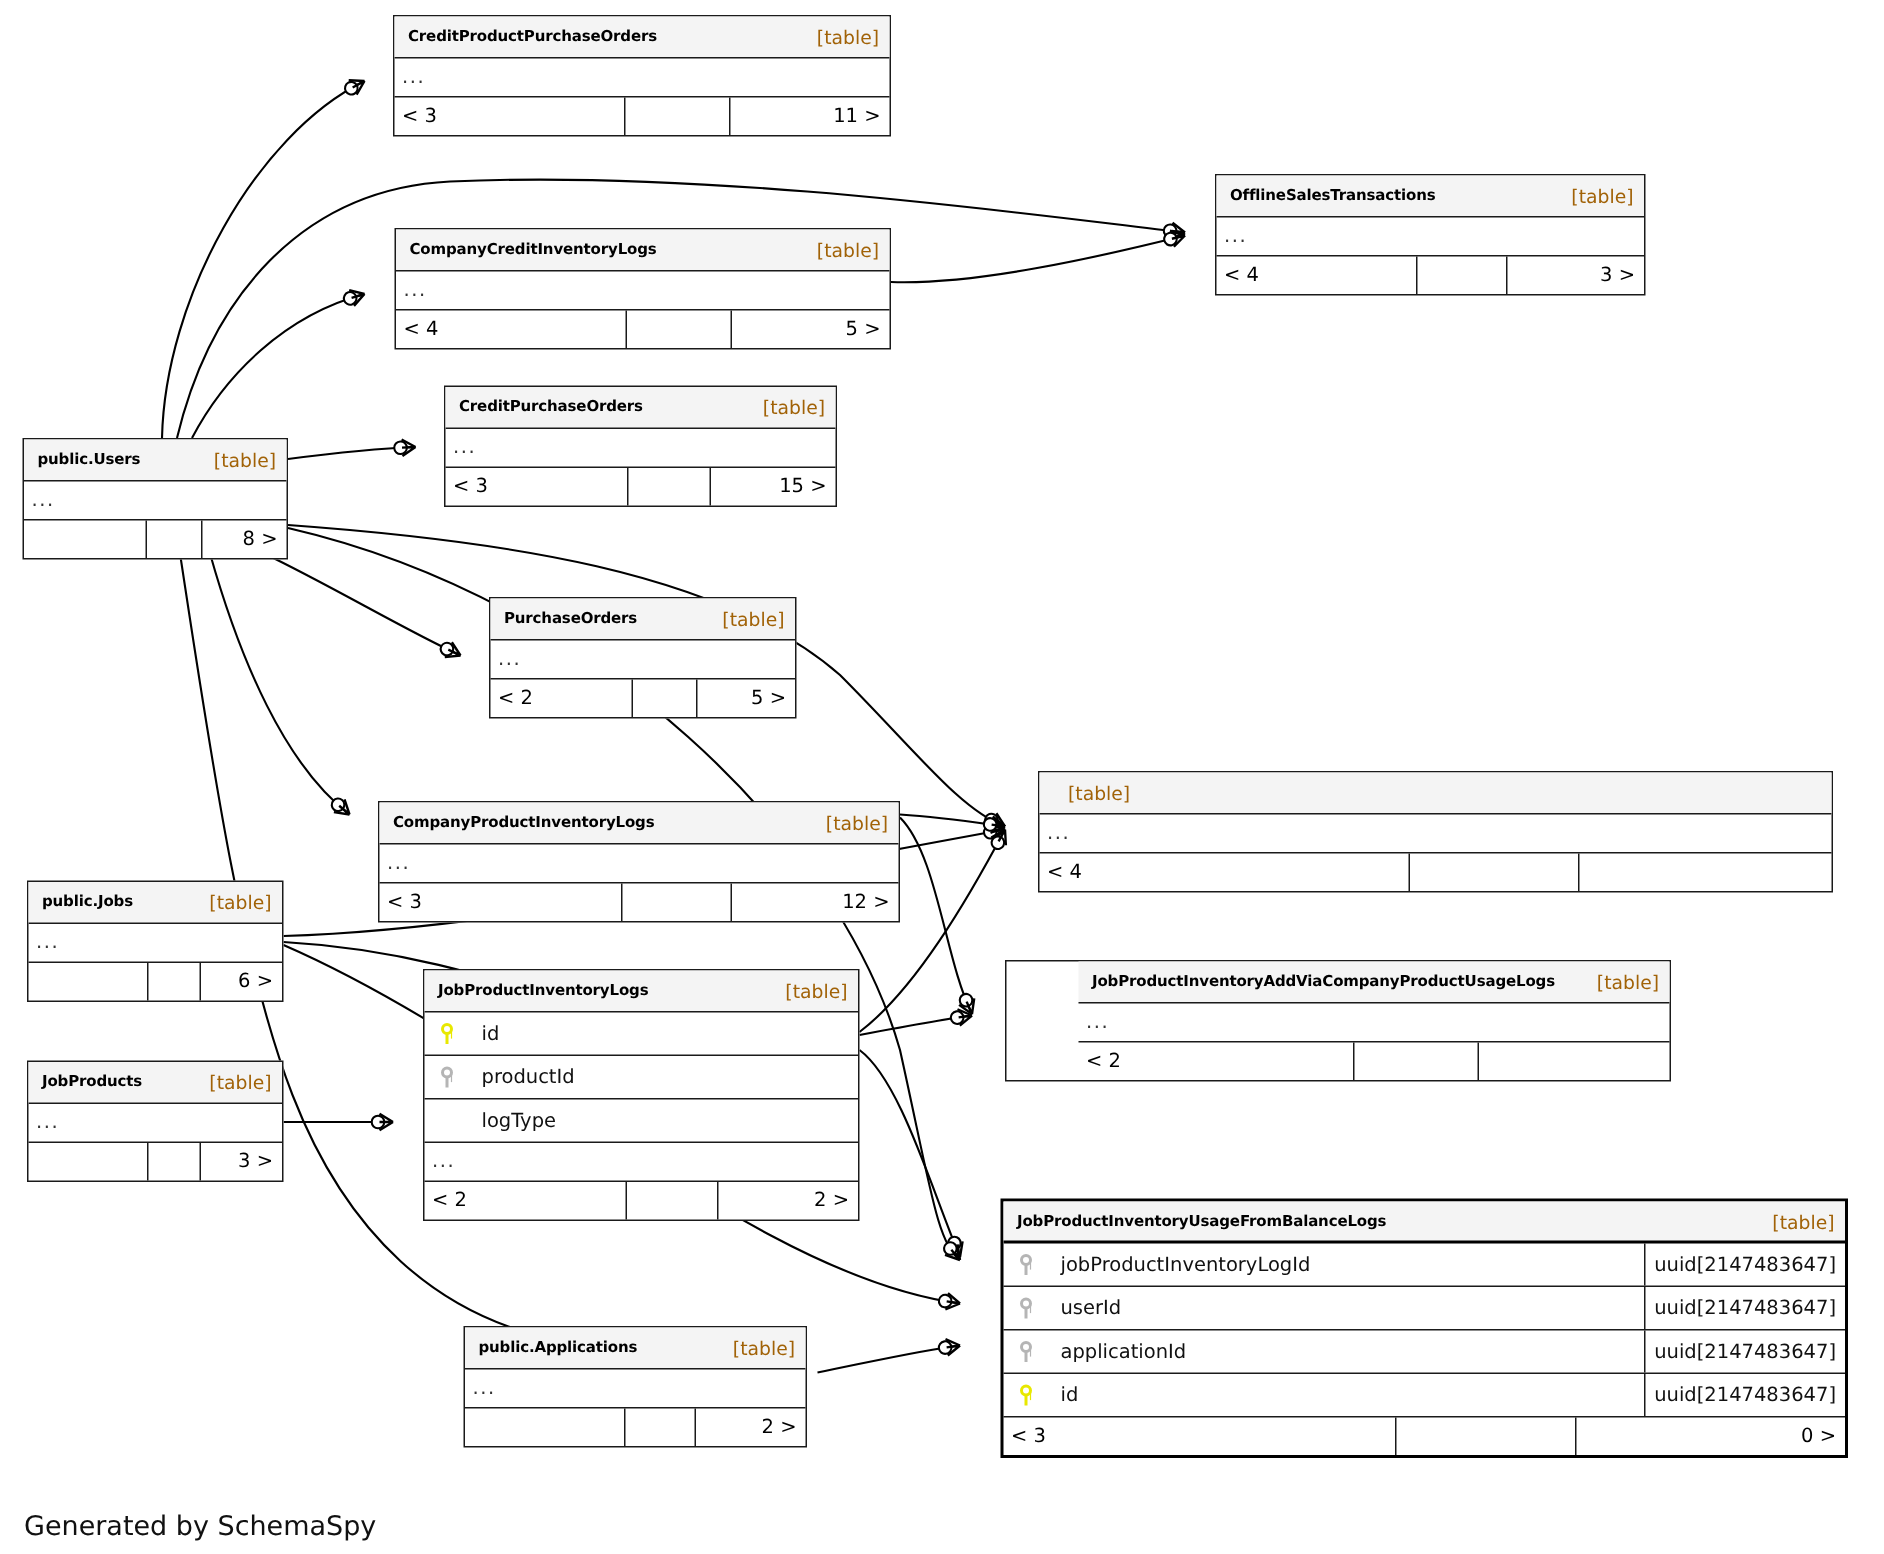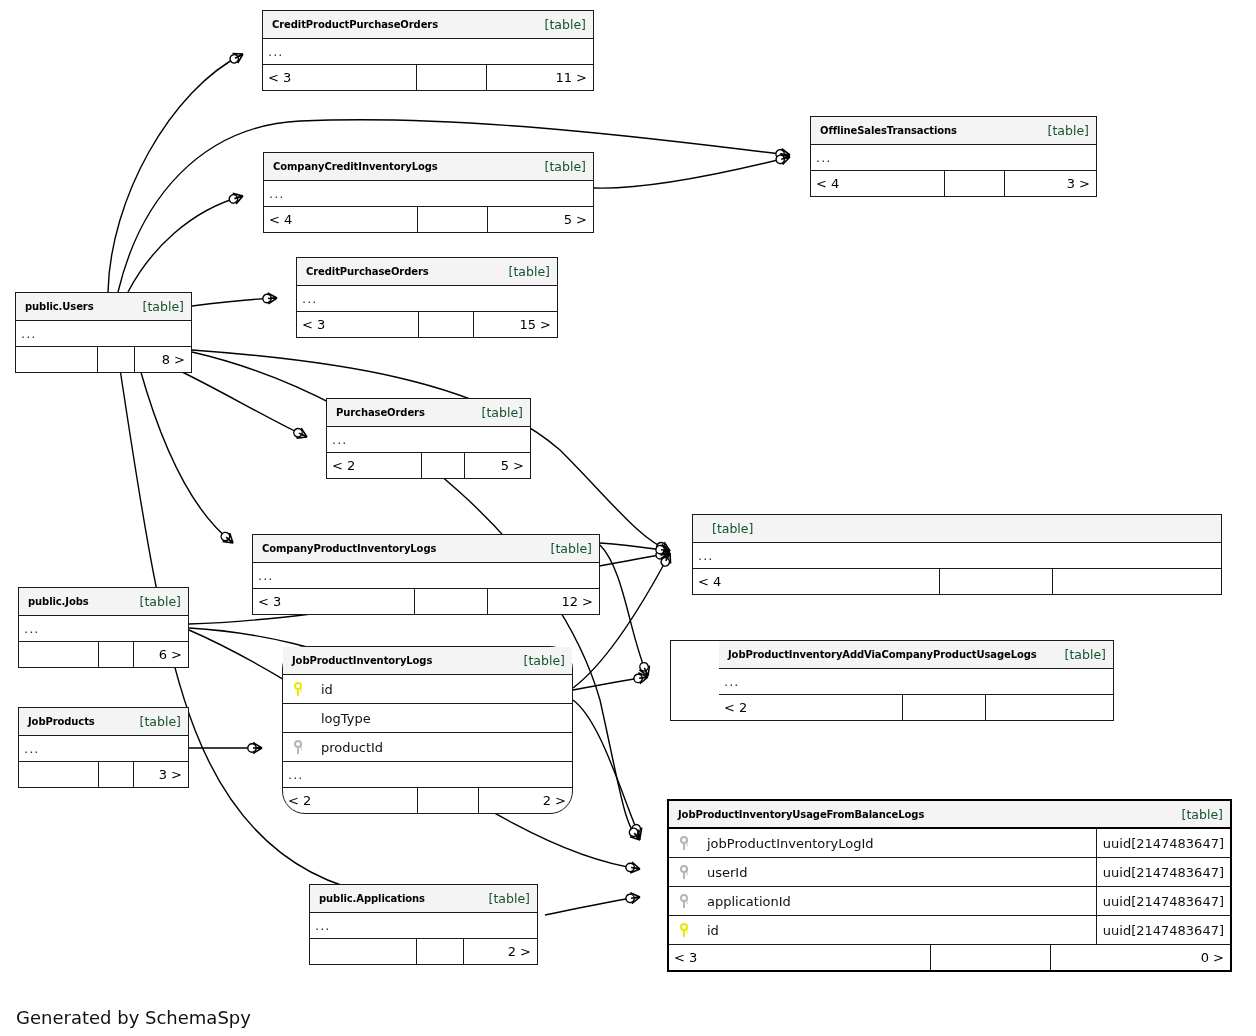--- a/index.html
+++ b/index.html
@@ -59,7 +59,7 @@
   }
   .tbl-tag {
     font-size: 12.5px;
-    color: #14532d;
+    color: #a16207;
     padding-left: 10px;
   }
   .col-row {

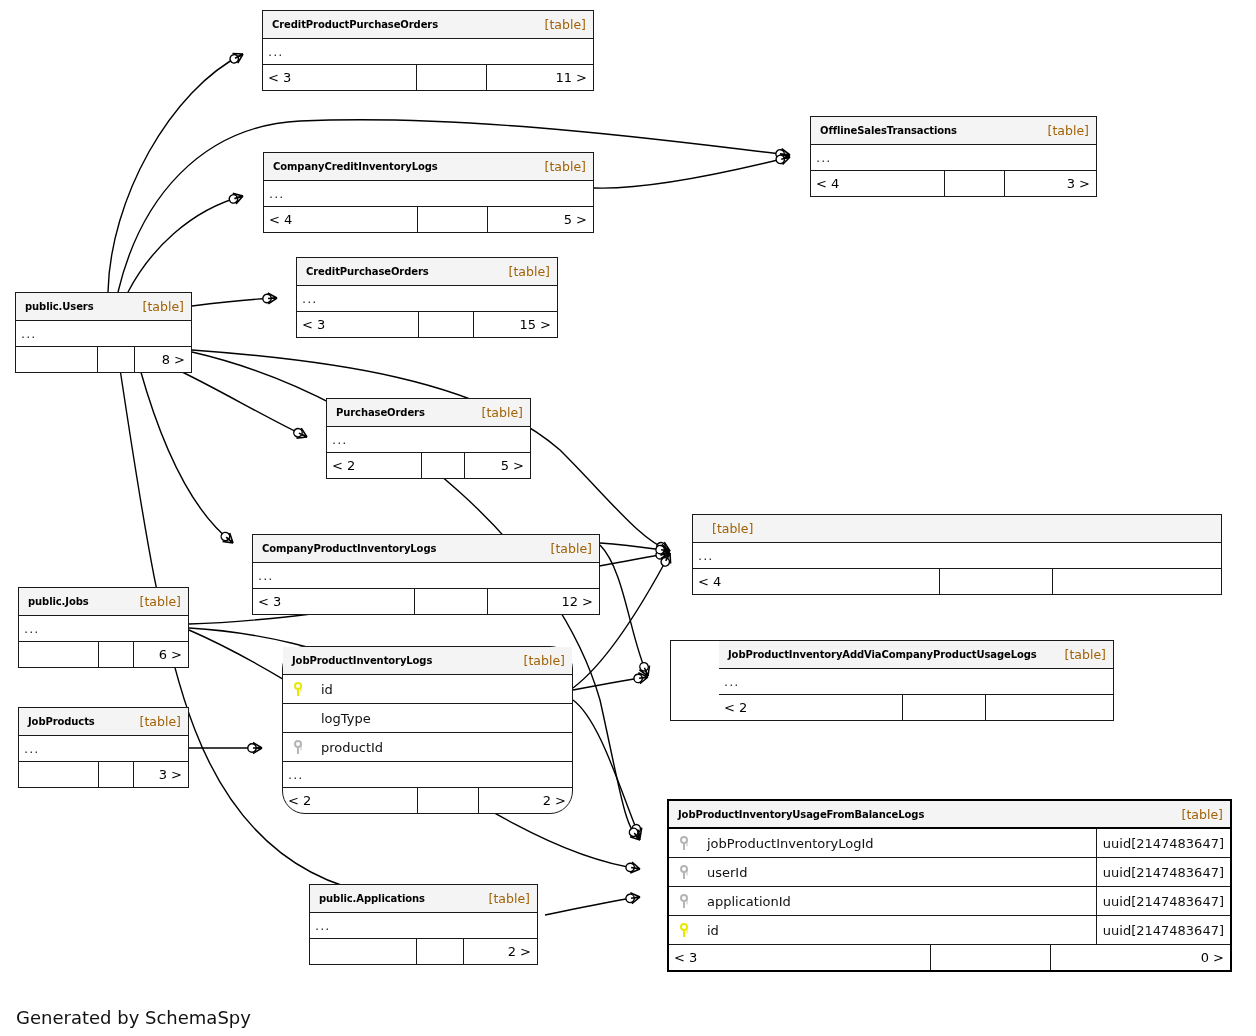--- a/index.html
+++ b/index.html
@@ -386,7 +386,7 @@
           <div class="foot-cell foot-right" style="width: 54px;">6 &gt;</div>
         </div>
       </div>
-      <div class="table-node" style="left: 282px; top: 646px; width: 291px; border-radius: 23px;">
+      <div class="table-node" style="left: 282px; top: 646px; width: 291px;">
         <div class="tbl-header">
           <span class="tbl-name">JobProductInventoryLogs</span>
           <span class="tbl-tag">[table]</span>

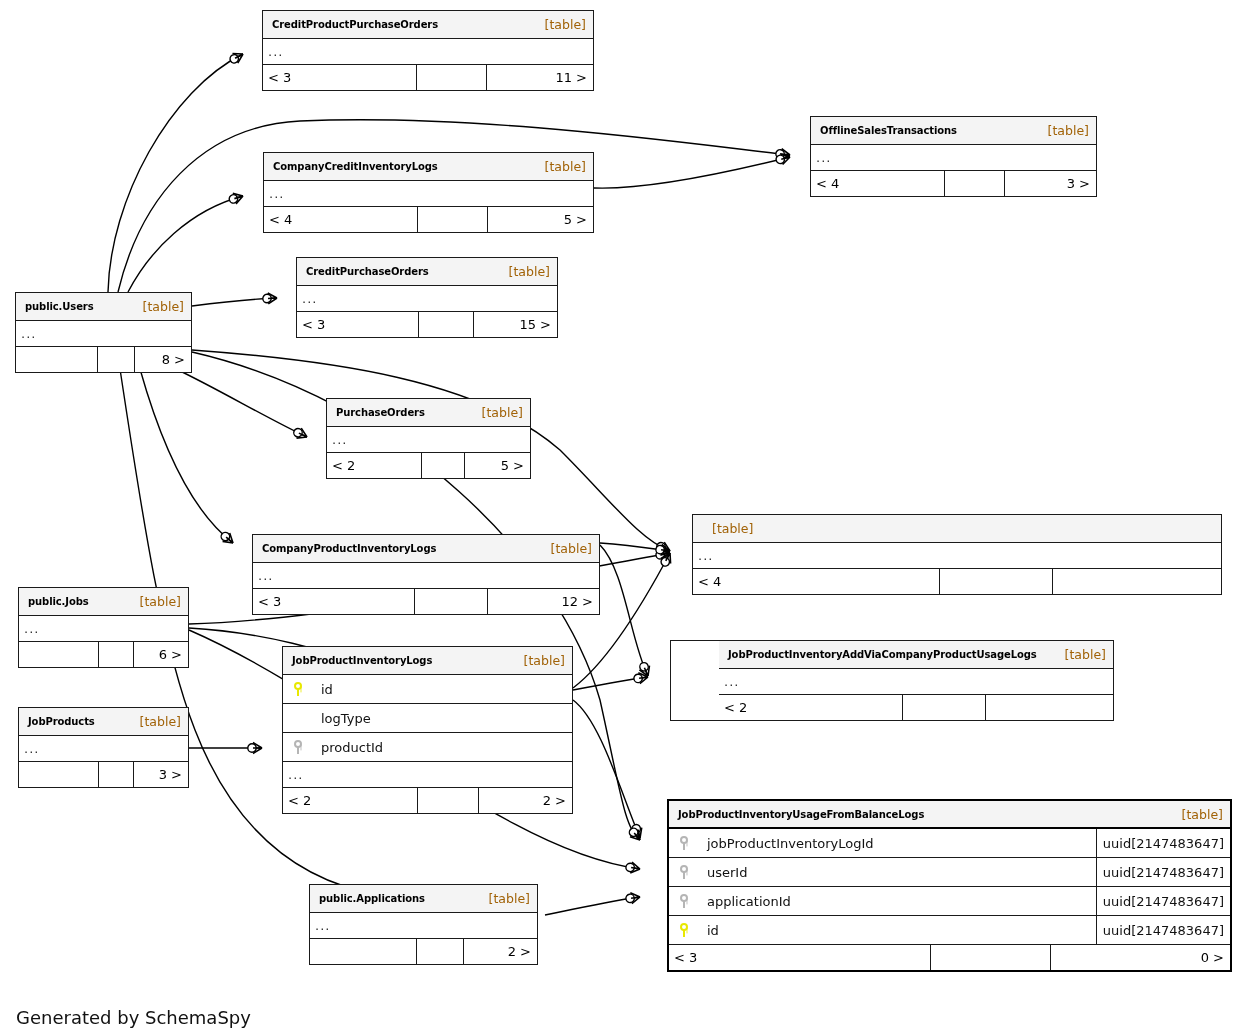--- a/index.html
+++ b/index.html
@@ -398,14 +398,14 @@
           <span class="col-name">id</span>
         </div>
         <div class="col-row">
+          <span class="col-key">
+            <span class="key-glyph key-fk"></span>
+          </span>
+          <span class="col-name">productId</span>
+        </div>
+        <div class="col-row">
           <span class="col-key"></span>
           <span class="col-name">logType</span>
-        </div>
-        <div class="col-row">
-          <span class="col-key">
-            <span class="key-glyph key-fk"></span>
-          </span>
-          <span class="col-name">productId</span>
         </div>
         <div class="ellipsis-row">...</div>
         <div class="foot-row">

